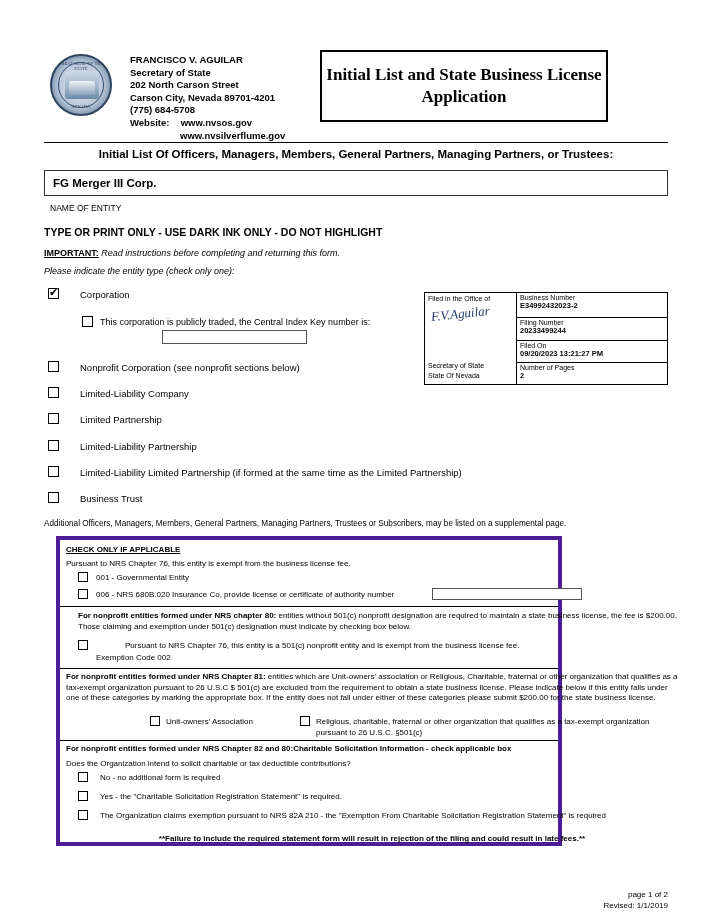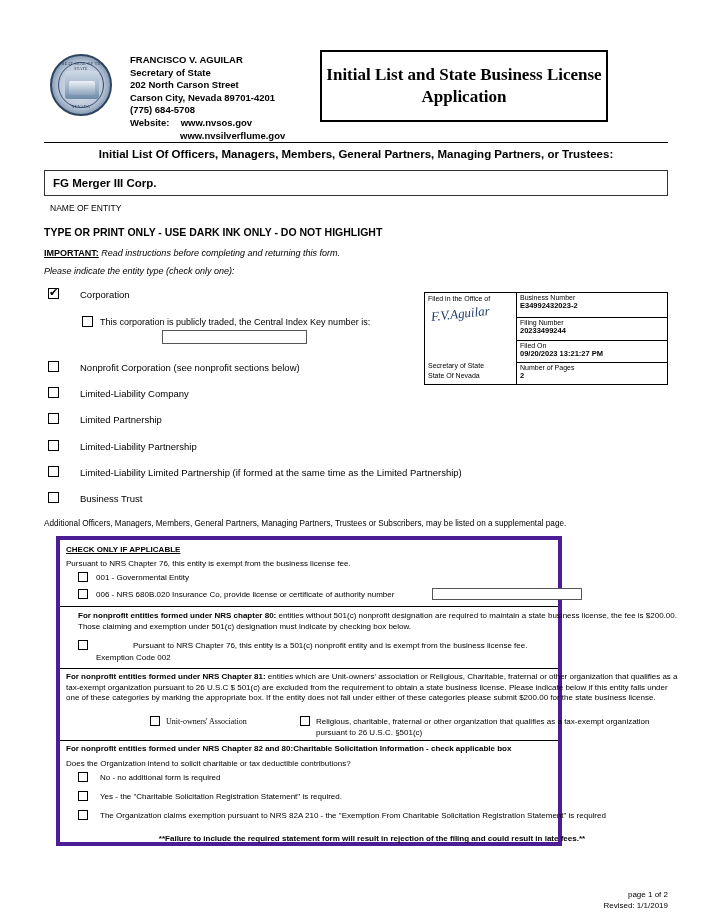--- a/index.html
+++ b/index.html
@@ -407,7 +407,7 @@
         <span class="b-bold">For nonprofit entities formed under NRS chapter 80:</span><span> entities without 501(c) nonprofit designation are required to maintain a state business license, the fee is $200.00. Those claiming and exemption under 501(c) designation must indicate by checking box below.</span>
       </div>
       <div class="cb" style="left:18px; top:100px; width:10px; height:10px;"></div>
-      <div class="b-txt" style="left:48px; top:101px;padding-left:25px;">Pursuant to NRS Chapter 76, this entity is a 501(c) nonprofit entity and is exempt from the business license fee.</div>
+      <div class="b-txt" style="left:40px; top:101px;padding-left:25px;">Pursuant to NRS Chapter 76, this entity is a 501(c) nonprofit entity and is exempt from the business license fee.</div>
       <div class="b-txt" style="left:36px; top:113px;">Exemption Code 002</div>
 
       <div class="bdiv" style="top:128px;"></div>

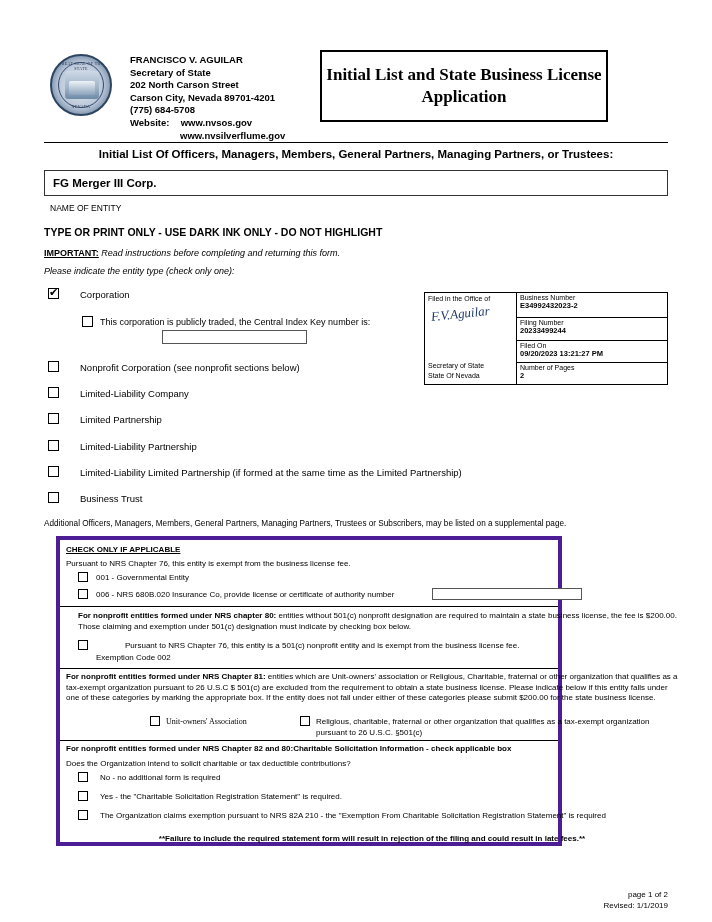--- a/index.html
+++ b/index.html
@@ -416,7 +416,7 @@
         <span class="b-bold">For nonprofit entities formed under NRS Chapter 81:</span><span> entities which are Unit-owners' association or Religious, Charitable, fraternal or other organization that qualifies as a tax-exempt organization pursuant to 26 U.S.C $ 501(c) are excluded from the  requirement to obtain a state business license. Please indicate below if this entity falls under one of these categories by marking the appropriate box. If the entity does not fall under either of these categories please submit $200.00 for the state business license.</span>
       </div>
       <div class="cb" style="left:90px; top:176px; width:10px; height:10px;"></div>
-      <div class="b-txt" style="left:106px; top:177px;font-family:Liberation Serif, serif;">Unit-owners' Association</div>
+      <div class="b-txt" style="left:106px; top:177px;">Unit-owners' Association</div>
       <div class="cb" style="left:240px; top:176px; width:10px; height:10px;"></div>
       <div class="b-txt" style="left:256px; top:177px; width:360px;">Religious, charitable, fraternal or other organization that qualifies as a tax-exempt organization pursuant to 26 U.S.C. §501(c)</div>
 

